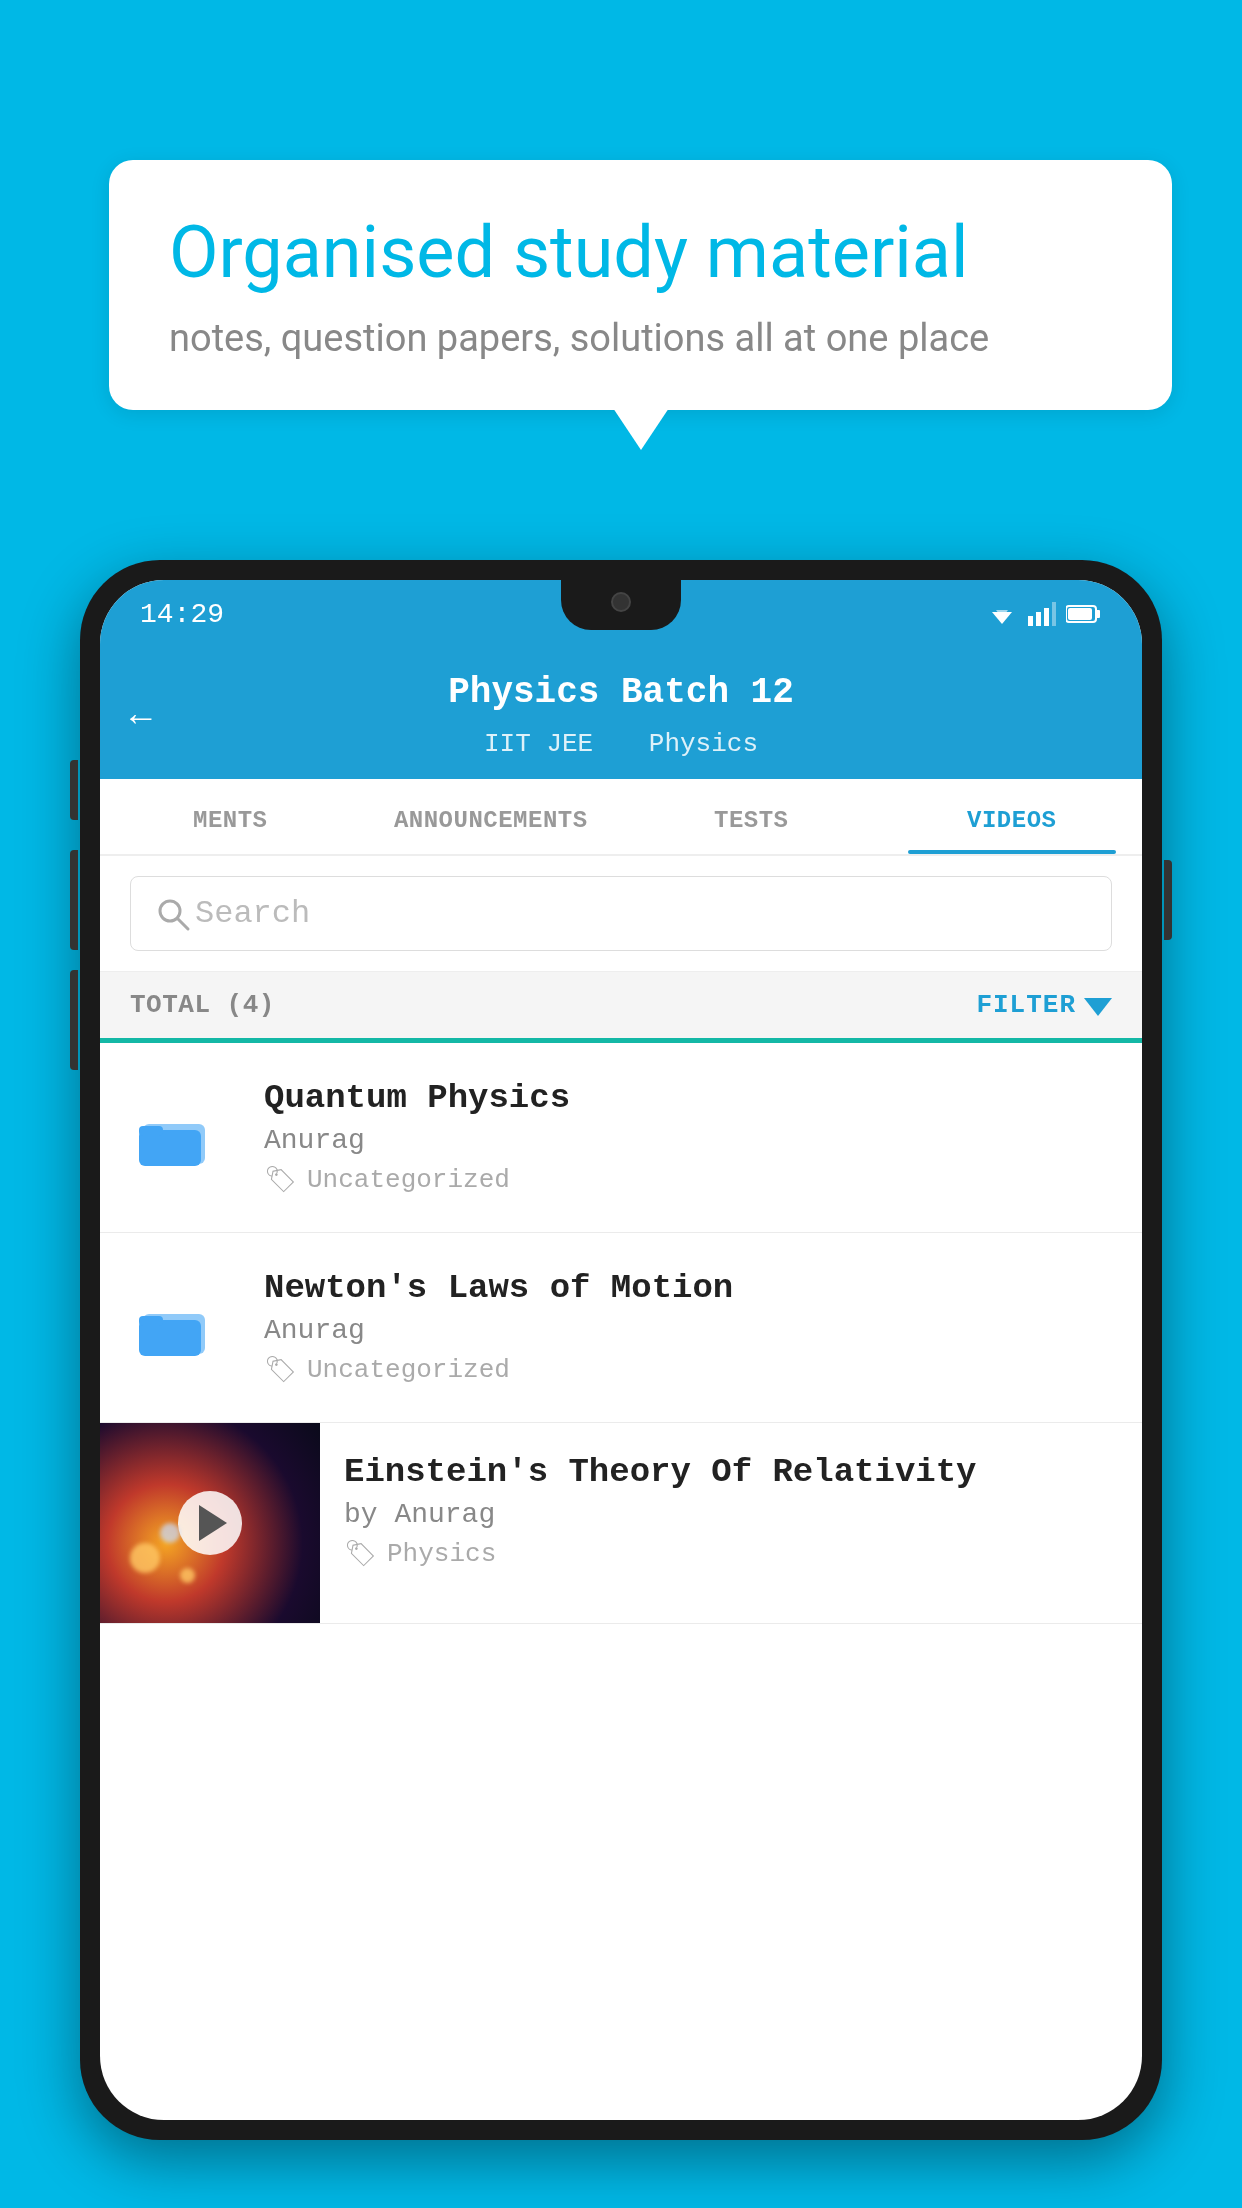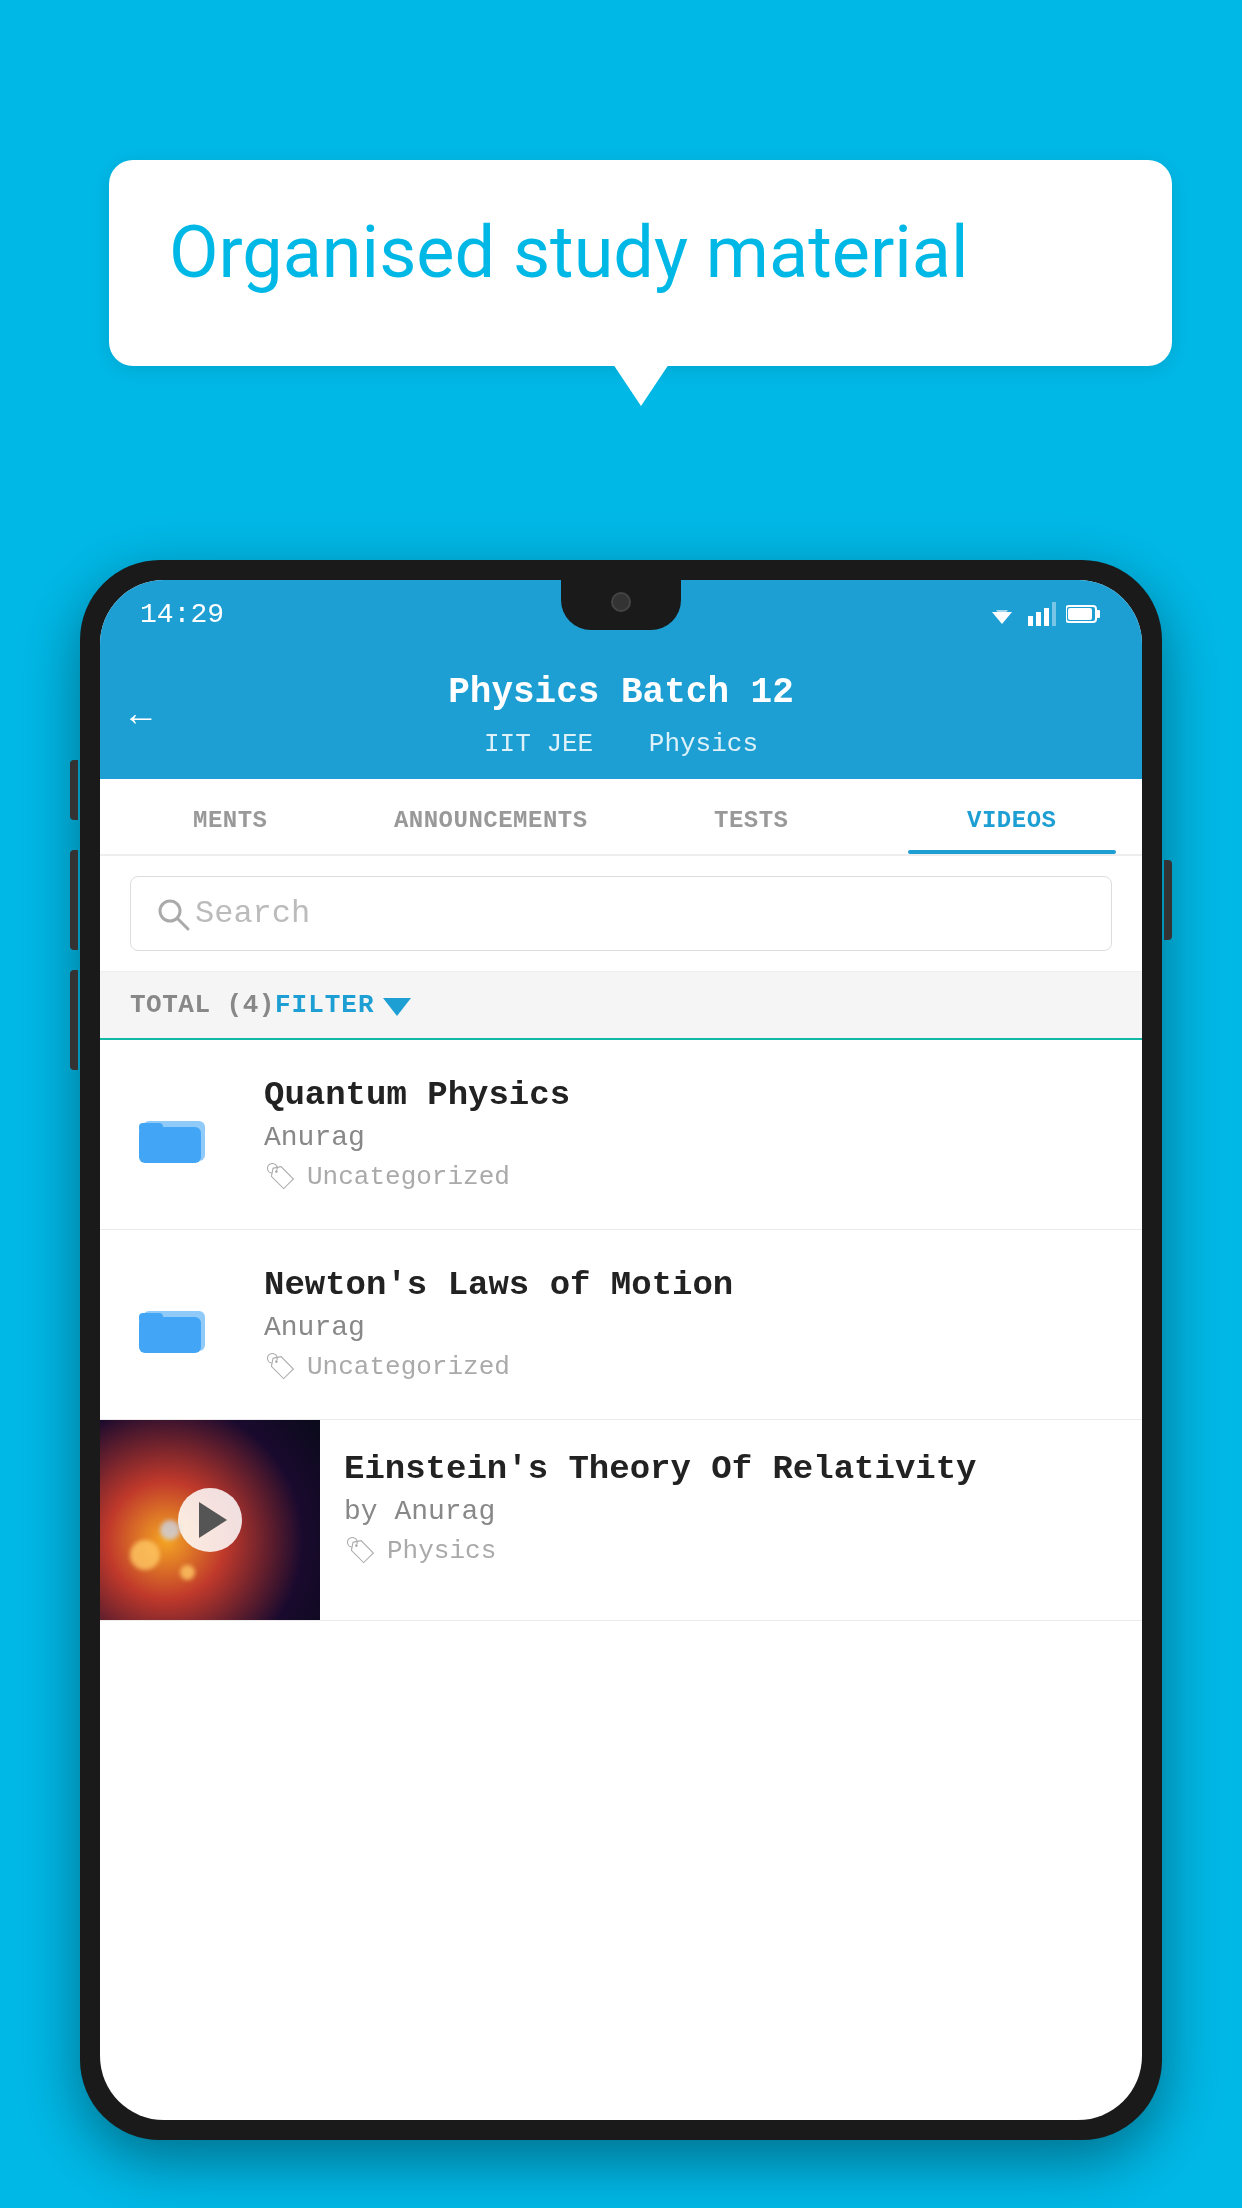--- a/index.html
+++ b/index.html
@@ -456,6 +456,7 @@
 <div class="speech-bubble-container">
   <div class="speech-bubble">
     <h1>Organised study material</h1>
+    <p>notes, question papers, solutions all at one place</p>
   </div>
 </div>
 

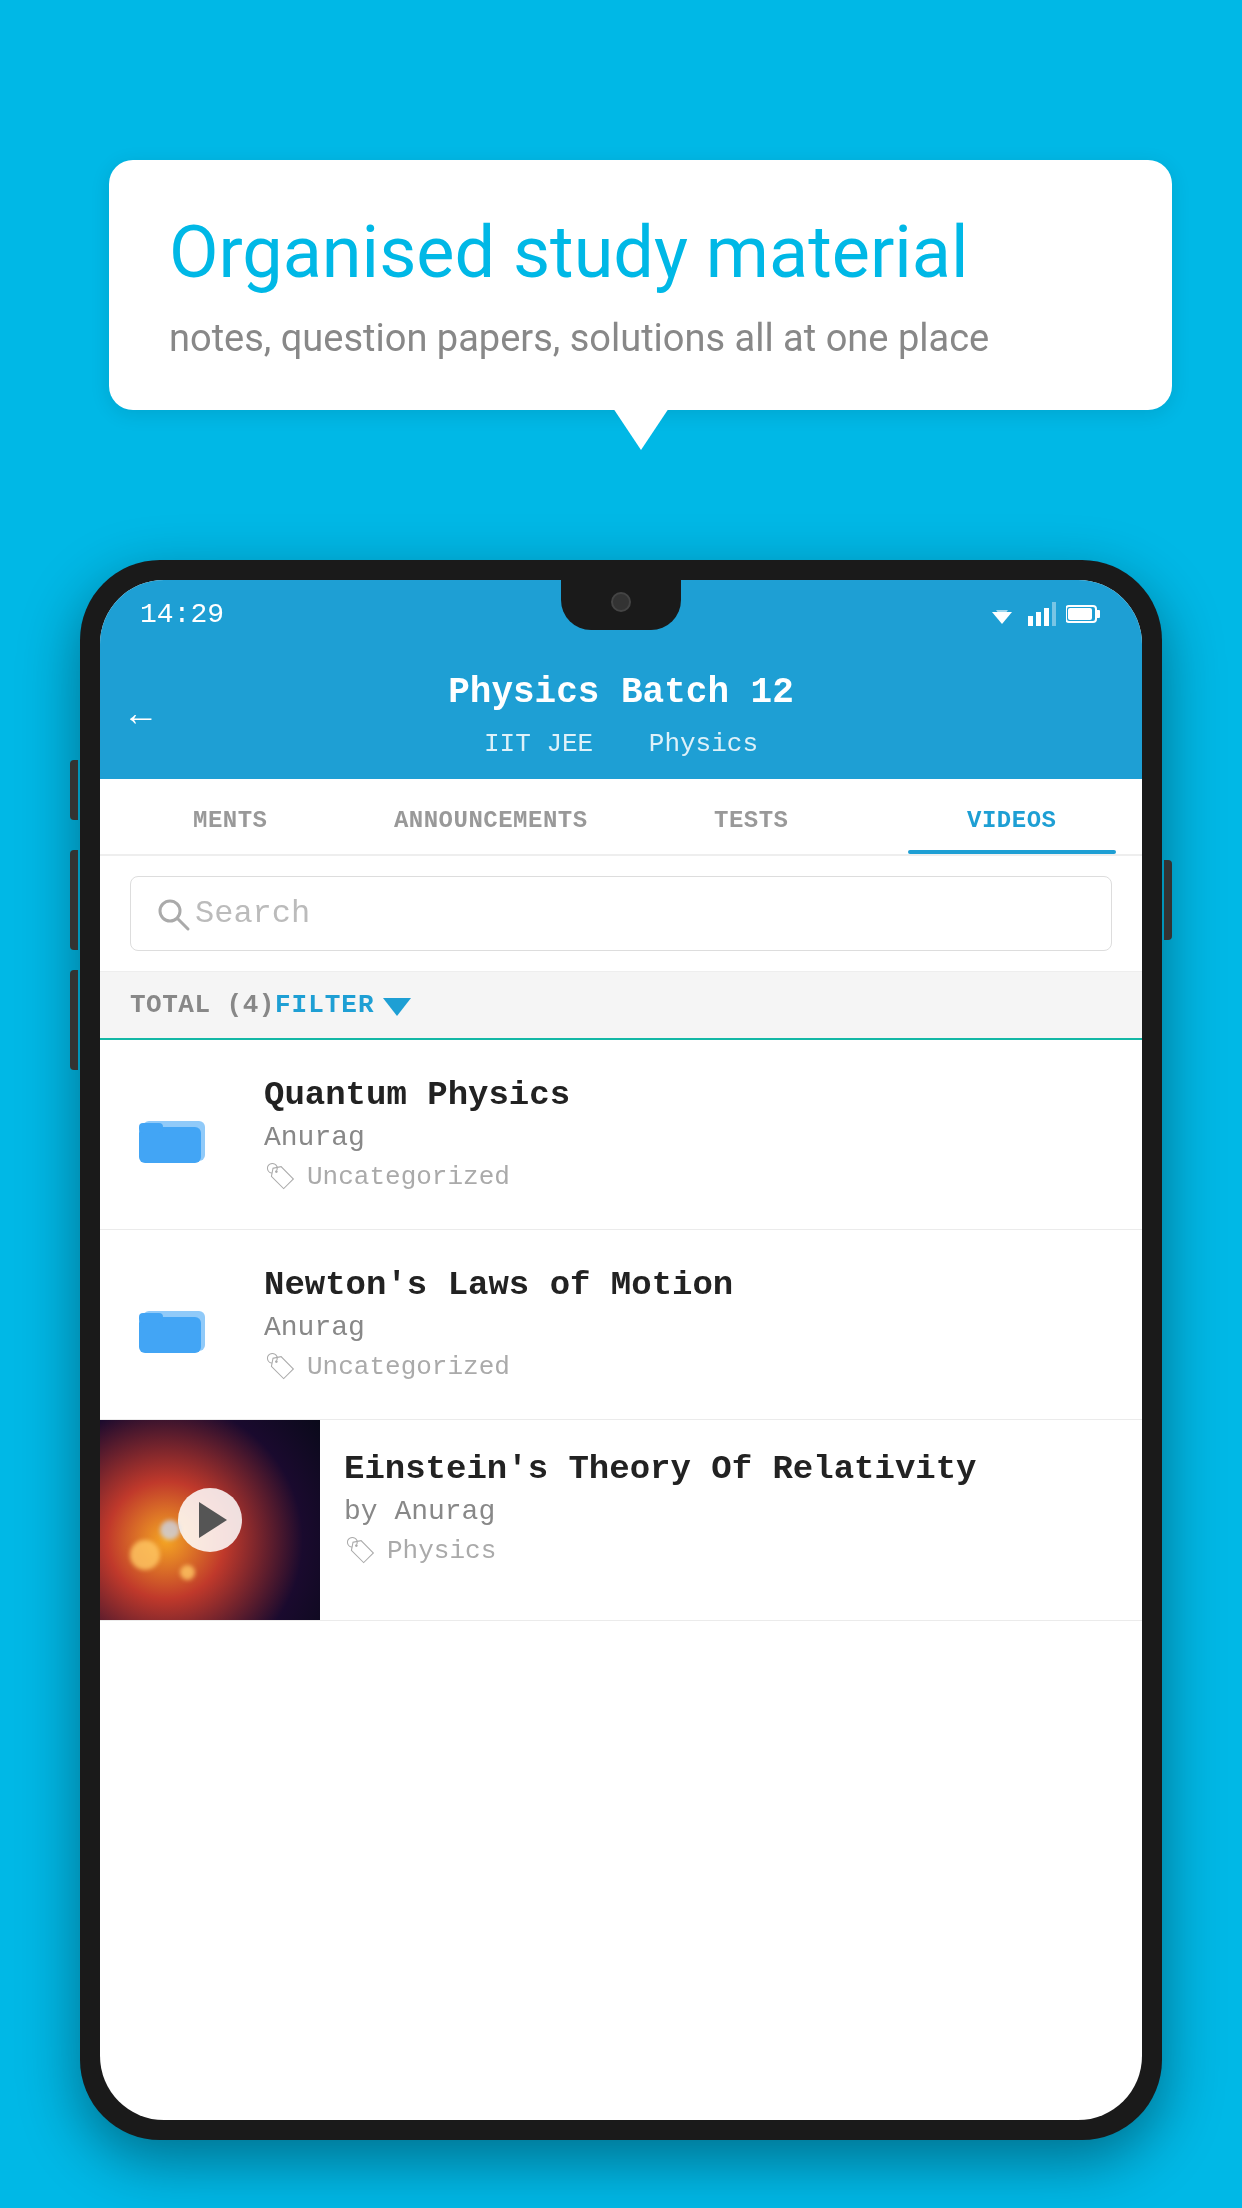--- a/index.html
+++ b/index.html
@@ -234,8 +234,9 @@
       background: #f5f5f5;
       display: flex;
       align-items: center;
+      justify-content: space-between;
       padding: 18px 30px;
-      border-bottom: 2px solid #14b8a6;
+      border-bottom: 5px solid #14b8a6;
     }
 
     .total-count {

